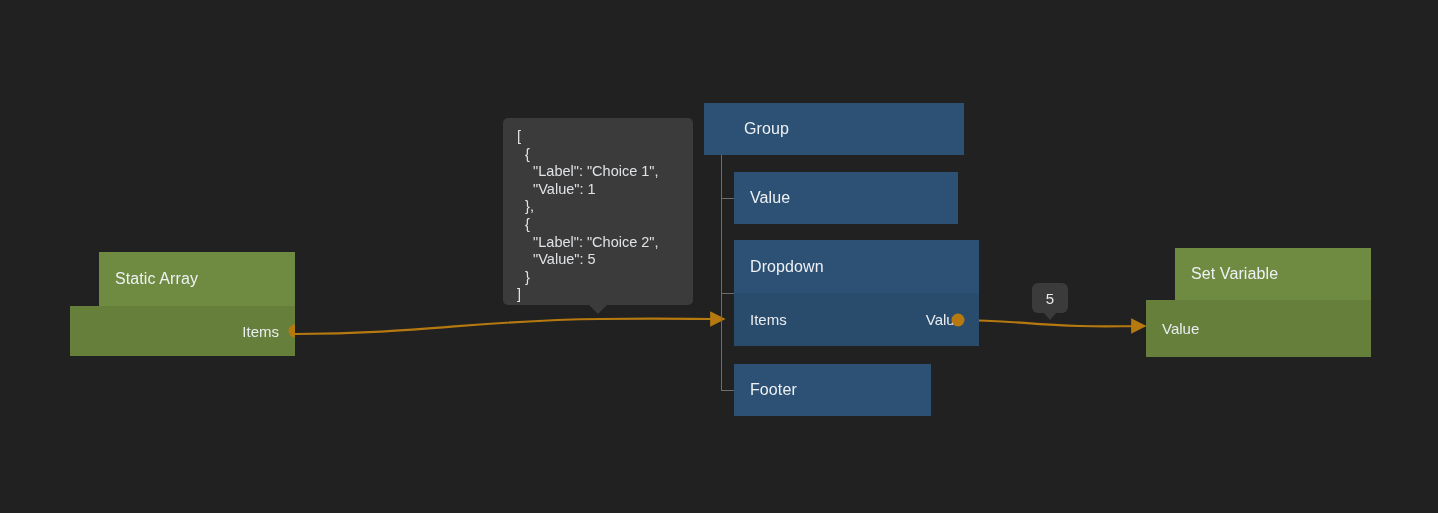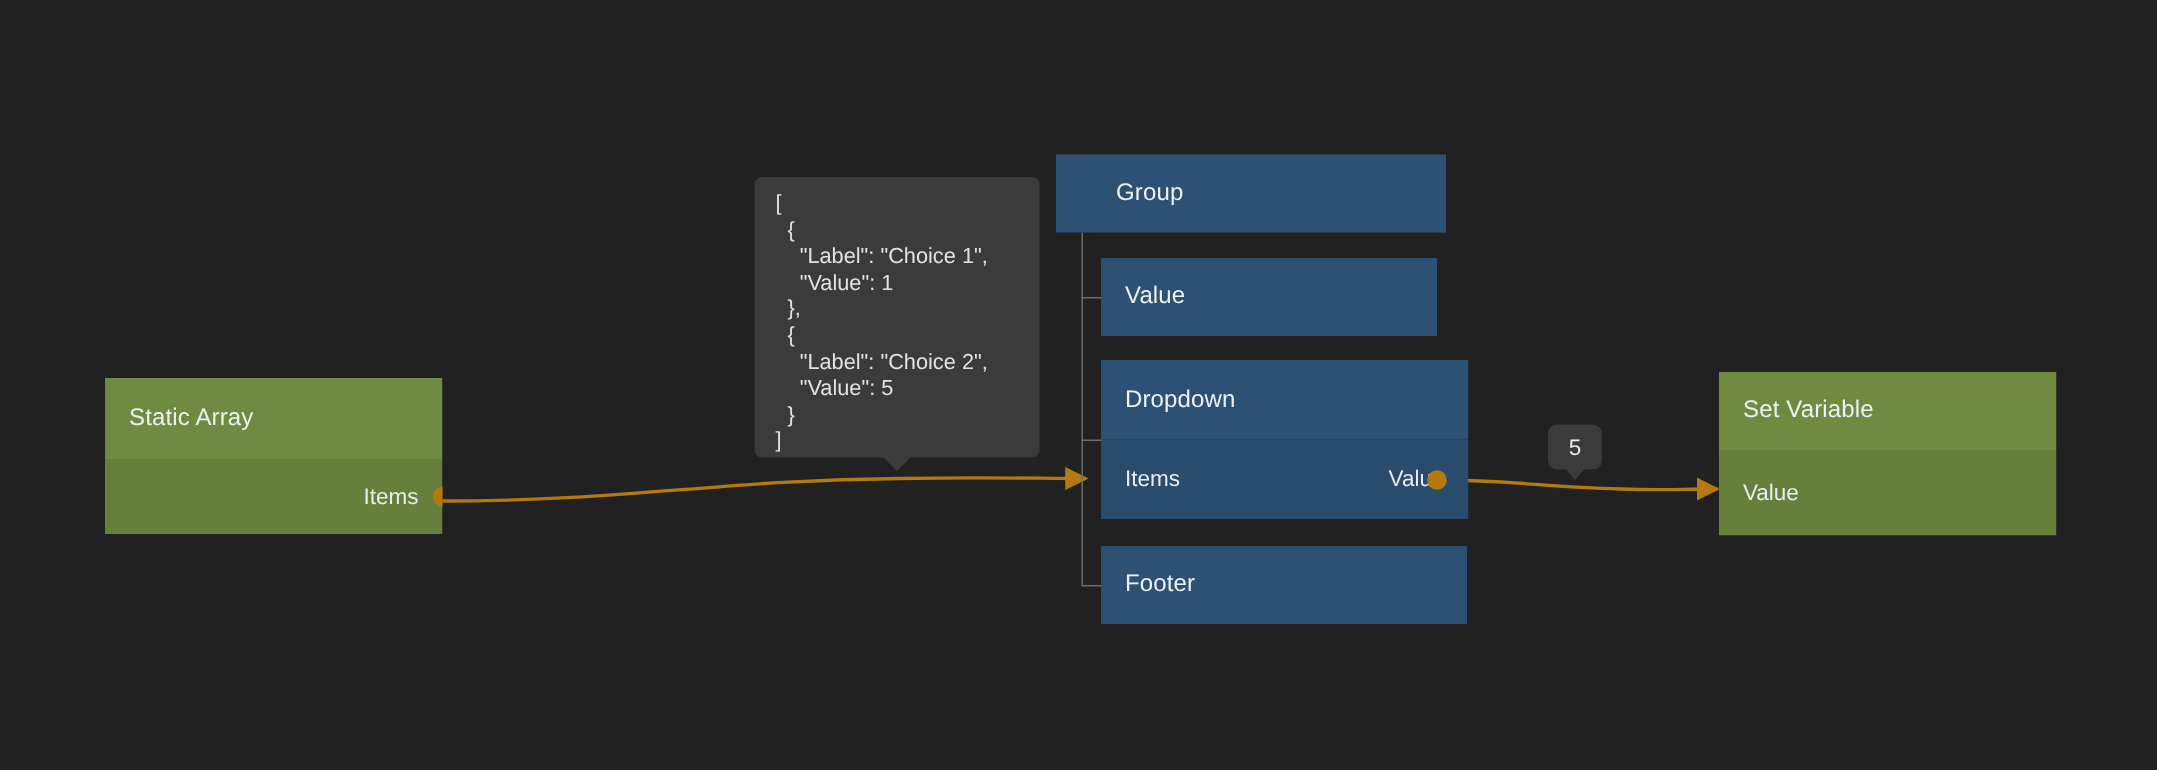--- a/index.html
+++ b/index.html
@@ -62,7 +62,7 @@
   .port-label-out { text-align: right; margin-left: auto; }
 
   
-  .node-green .node-title { background: #6f8b42; }
+  .node-green .node-title { background: #6f8b42; margin-left: 29px; }
   .node-green .node-body  { background: #66803c; }
 
   

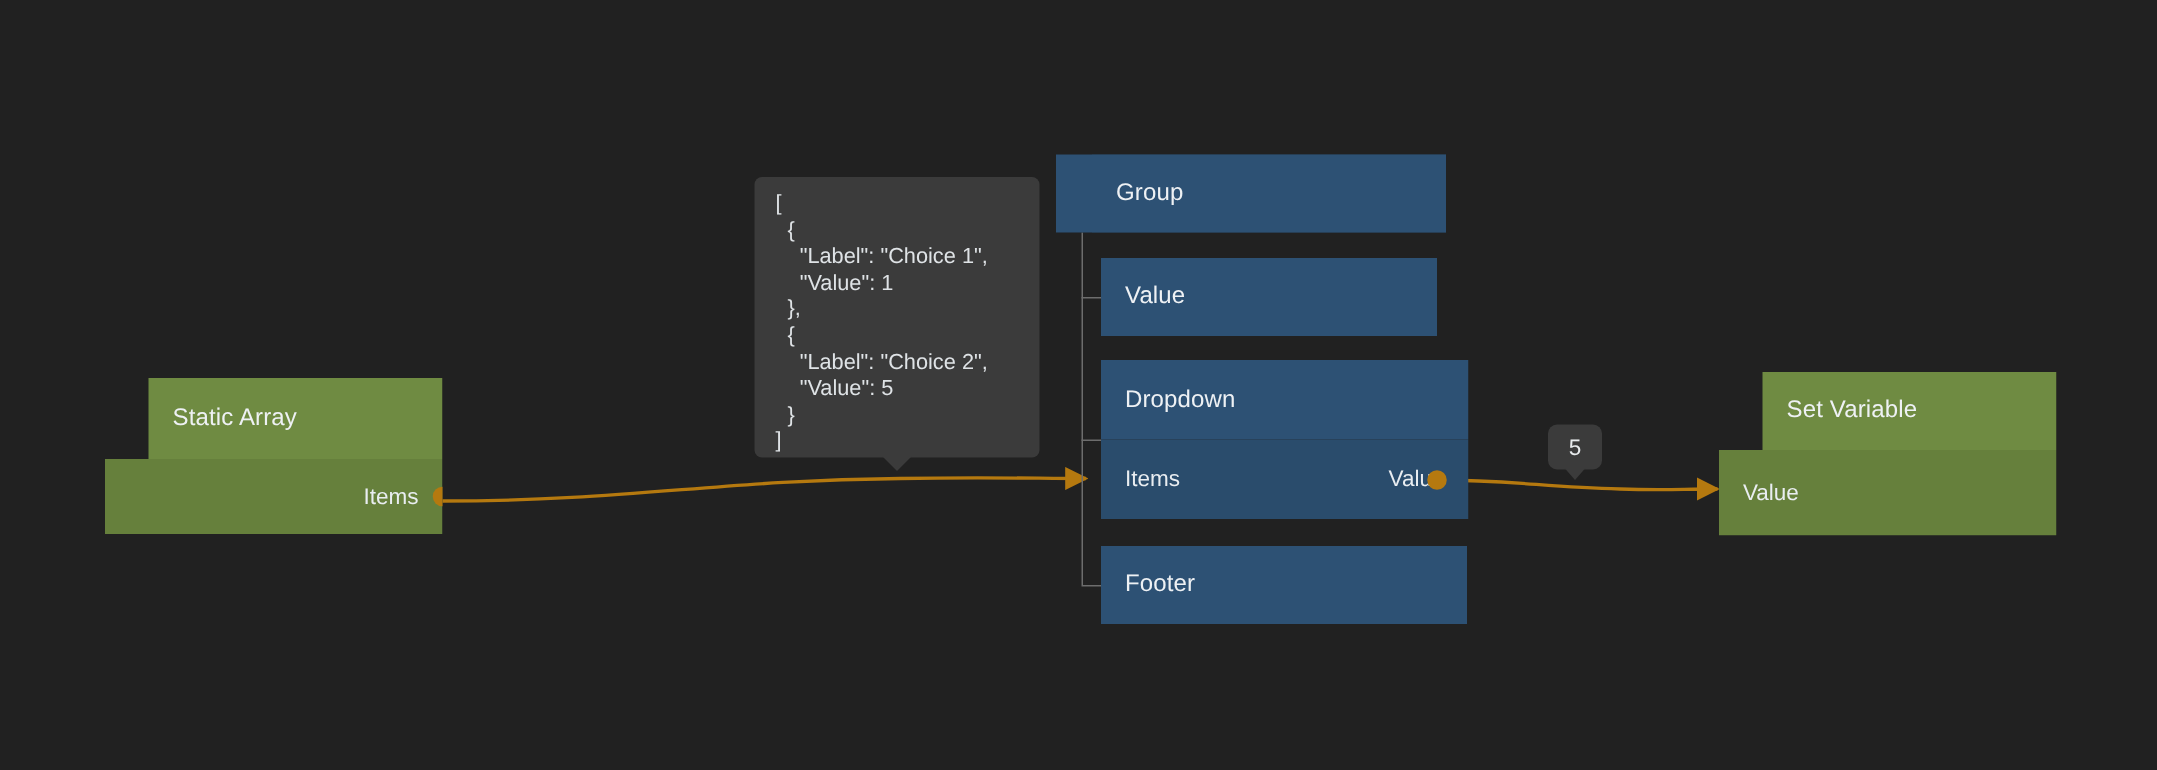--- a/index.html
+++ b/index.html
@@ -213,7 +213,7 @@
     </div>
   </div>
 
-  <div class="node node-blue solid" style="left:734px; top:364px; width:244px; height:52px;">
+  <div class="node node-blue solid" style="left:734px; top:364px; width:197px; height:52px;">
     <div class="node-title" style="height:52px;">Footer</div>
   </div>
 

